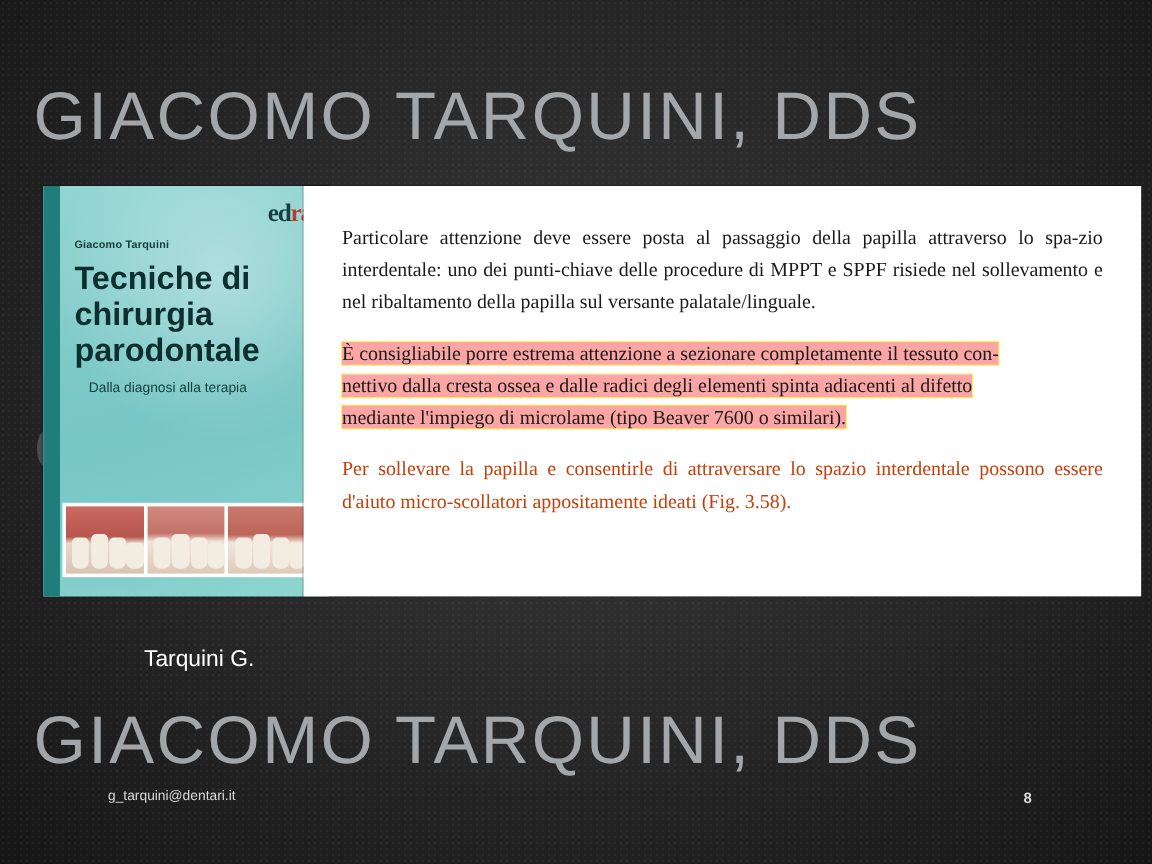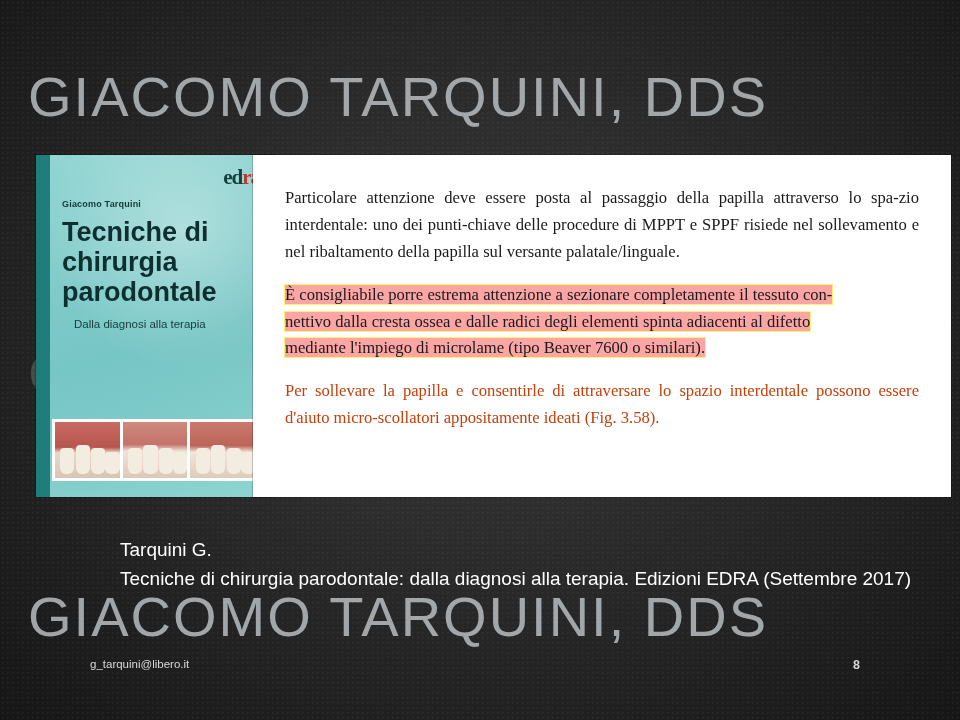--- a/index.html
+++ b/index.html
@@ -277,7 +277,6 @@
 
   <div class="caption">
     <div>Tarquini G.</div>
-    <div>Tecniche di chirurgia parodontale: dalla diagnosi alla terapia. Edizioni EDRA (Settembre 2017)</div>
   </div>
 
   <div class="title-bottom">GIACOMO TARQUINI, DDS</div>

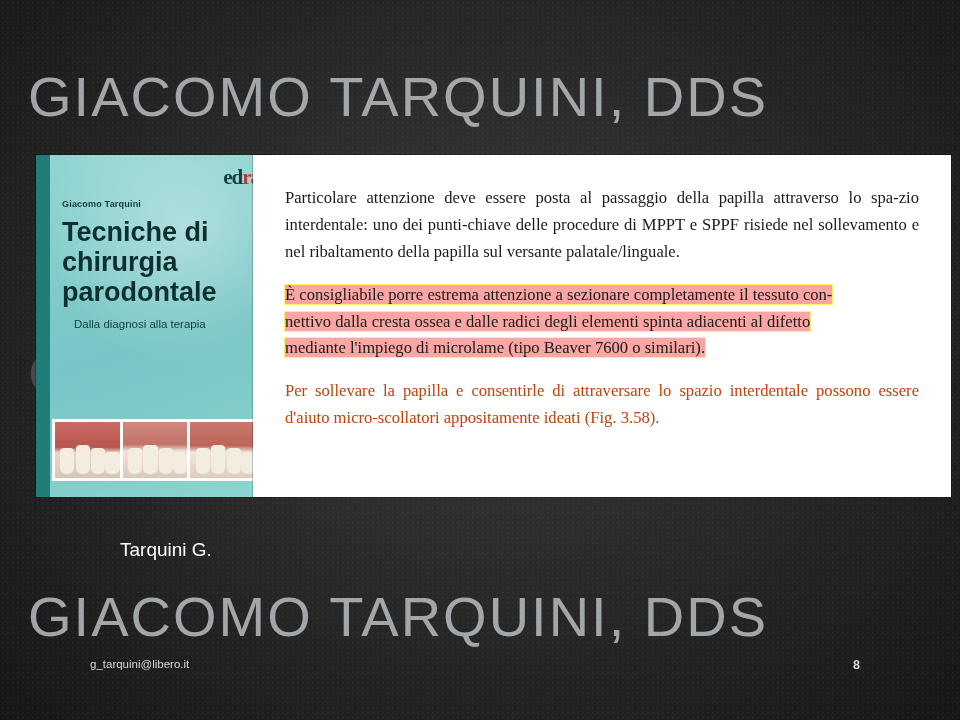--- a/index.html
+++ b/index.html
@@ -281,7 +281,7 @@
 
   <div class="title-bottom">GIACOMO TARQUINI, DDS</div>
 
-  <div class="footer-email">g_tarquini@libero.it</div>
+  <div class="footer-email">g_tarquini@dentari.it</div>
   <div class="footer-page">8</div>
 
 </div>

